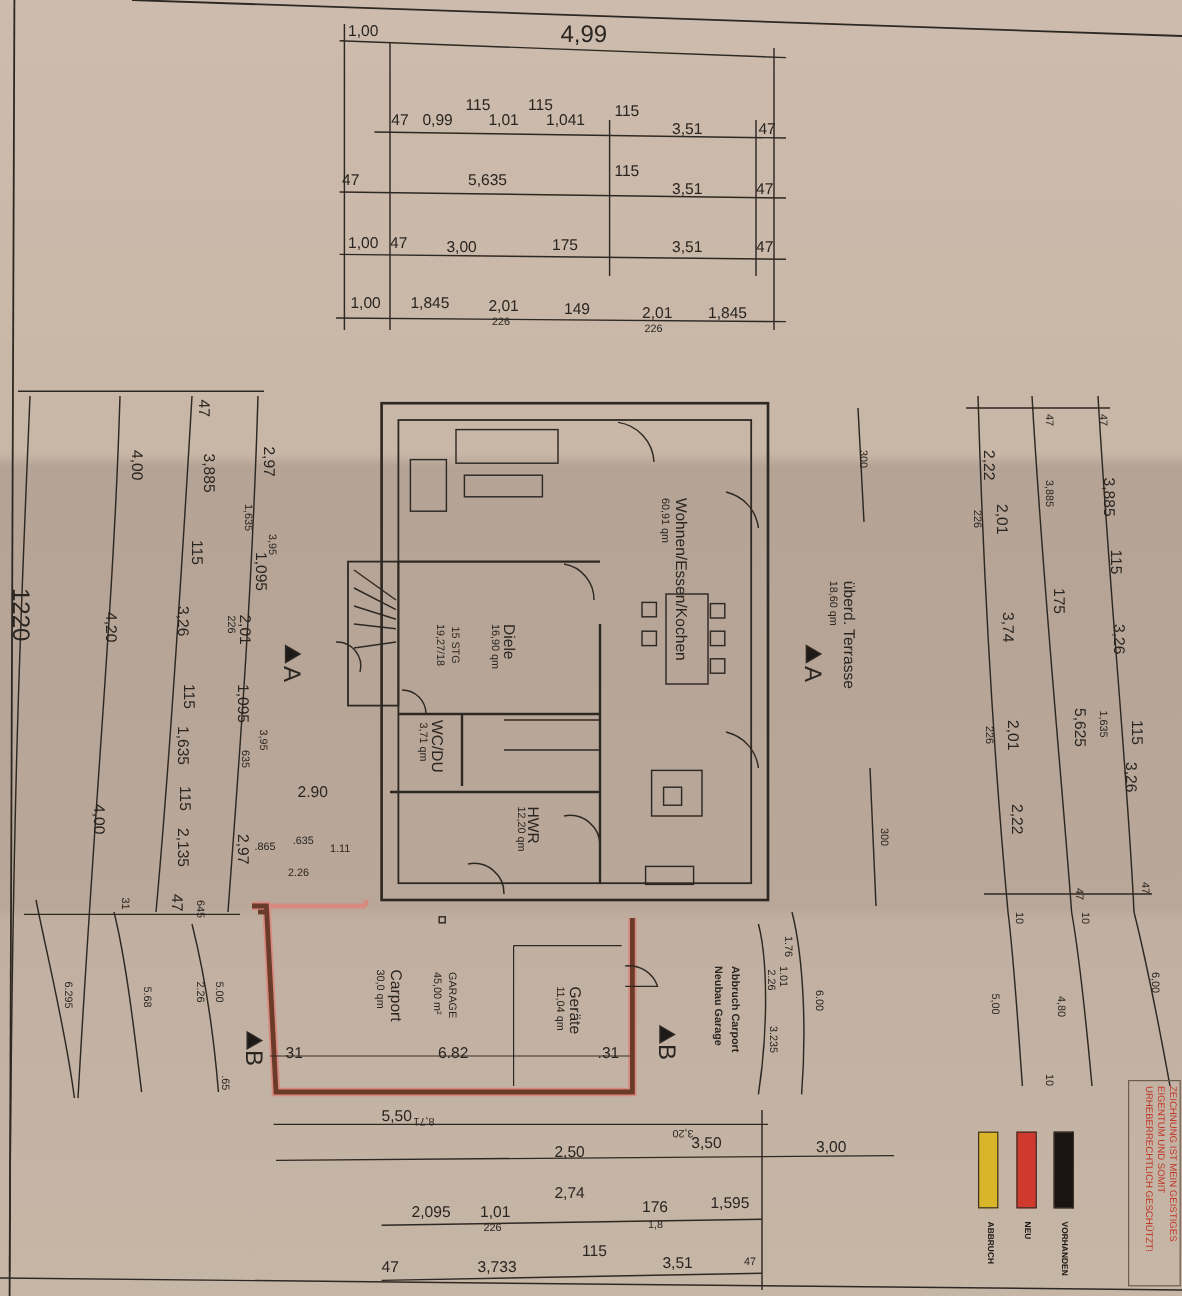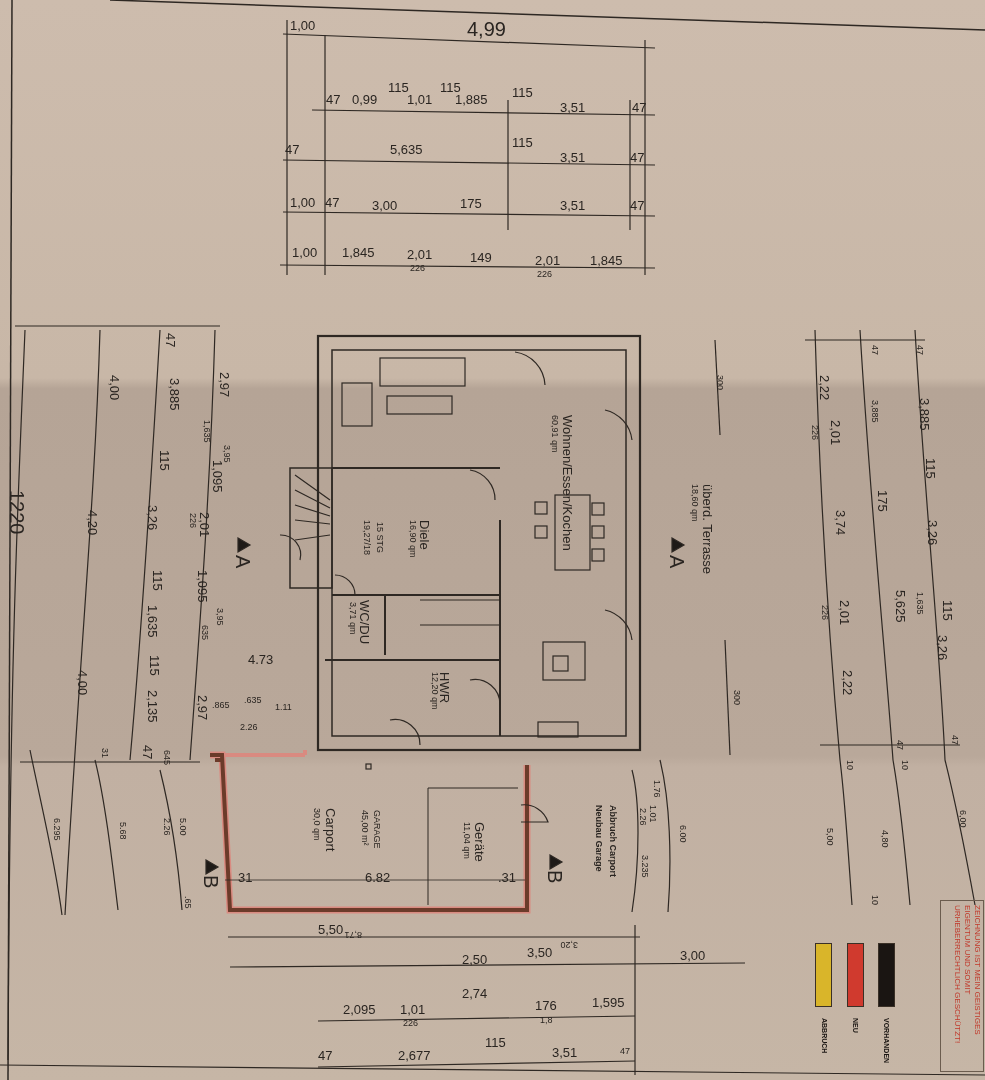--- a/index.html
+++ b/index.html
@@ -128,7 +128,7 @@
 <div class="t dim" style="left:388px;top:80px">115</div>
 <div class="t dim" style="left:407px;top:92px">1,01</div>
 <div class="t dim" style="left:440px;top:80px">115</div>
-<div class="t dim" style="left:455px;top:92px">1,885</div>
+<div class="t dim" style="left:455px;top:92px">1,041</div>
 <div class="t dim" style="left:512px;top:85px">115</div>
 <div class="t dim" style="left:560px;top:100px">3,51</div>
 <div class="t dim" style="left:632px;top:100px">47</div>

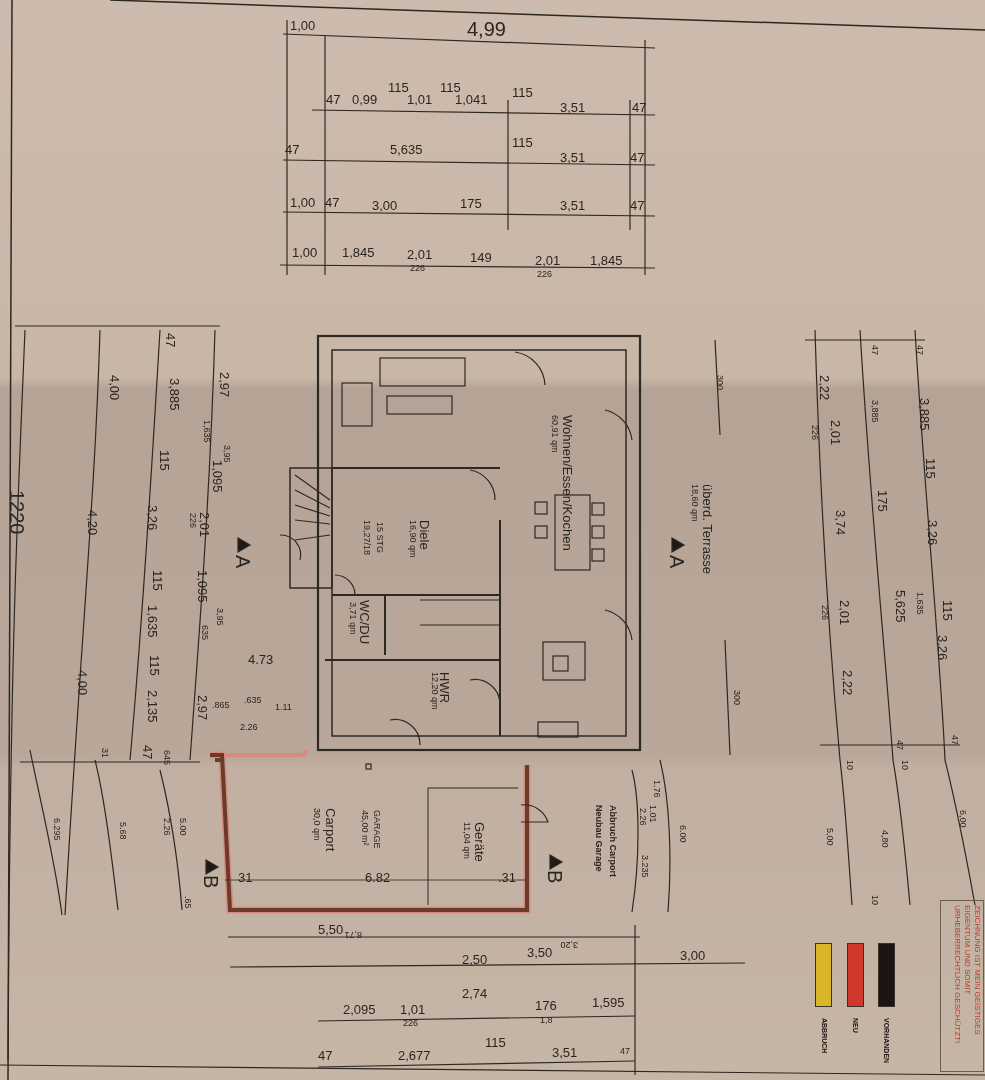--- a/index.html
+++ b/index.html
@@ -181,7 +181,7 @@
 <div class="t small rot" style="left:210px;top:625px">635</div>
 <div class="t dim rot" style="left:210px;top:695px">2,97</div>
 
-<div class="t dim" style="left:248px;top:652px">4.73</div>
+<div class="t dim" style="left:248px;top:652px">2.90</div>
 <div class="t small" style="left:212px;top:700px">.865</div>
 <div class="t small" style="left:244px;top:695px">.635</div>
 <div class="t small" style="left:275px;top:702px">1.11</div>

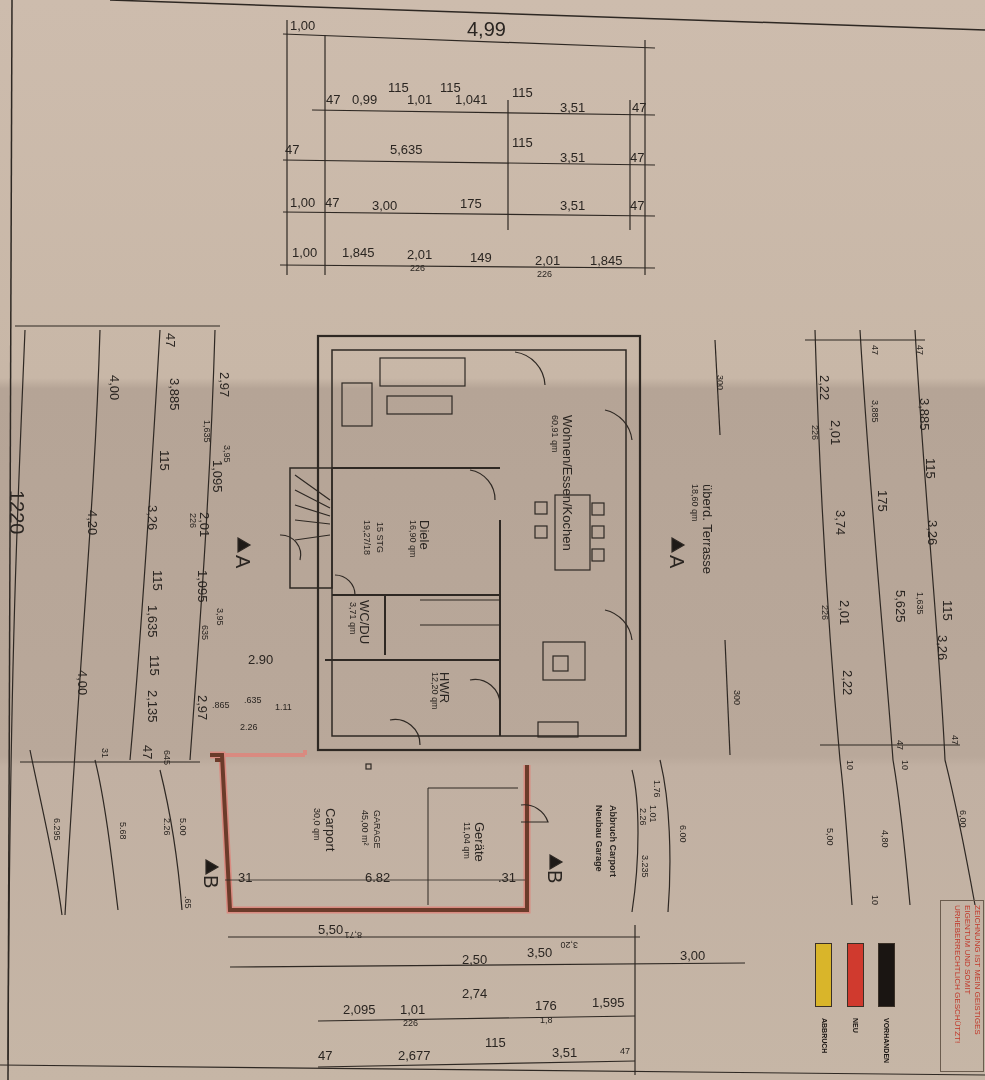--- a/index.html
+++ b/index.html
@@ -267,7 +267,7 @@
 <div class="t small" style="left:578px;top:950px;transform:rotate(180deg)">3,20</div>
 <div class="t dim" style="left:318px;top:922px">5,50</div>
 <div class="t dim" style="left:462px;top:952px">2,50</div>
-<div class="t dim" style="left:527px;top:945px">3,50</div>
+<div class="t dim" style="left:576px;top:945px">3,50</div>
 <div class="t dim" style="left:680px;top:948px">3,00</div>
 
 <div class="t dim" style="left:343px;top:1002px">2,095</div>

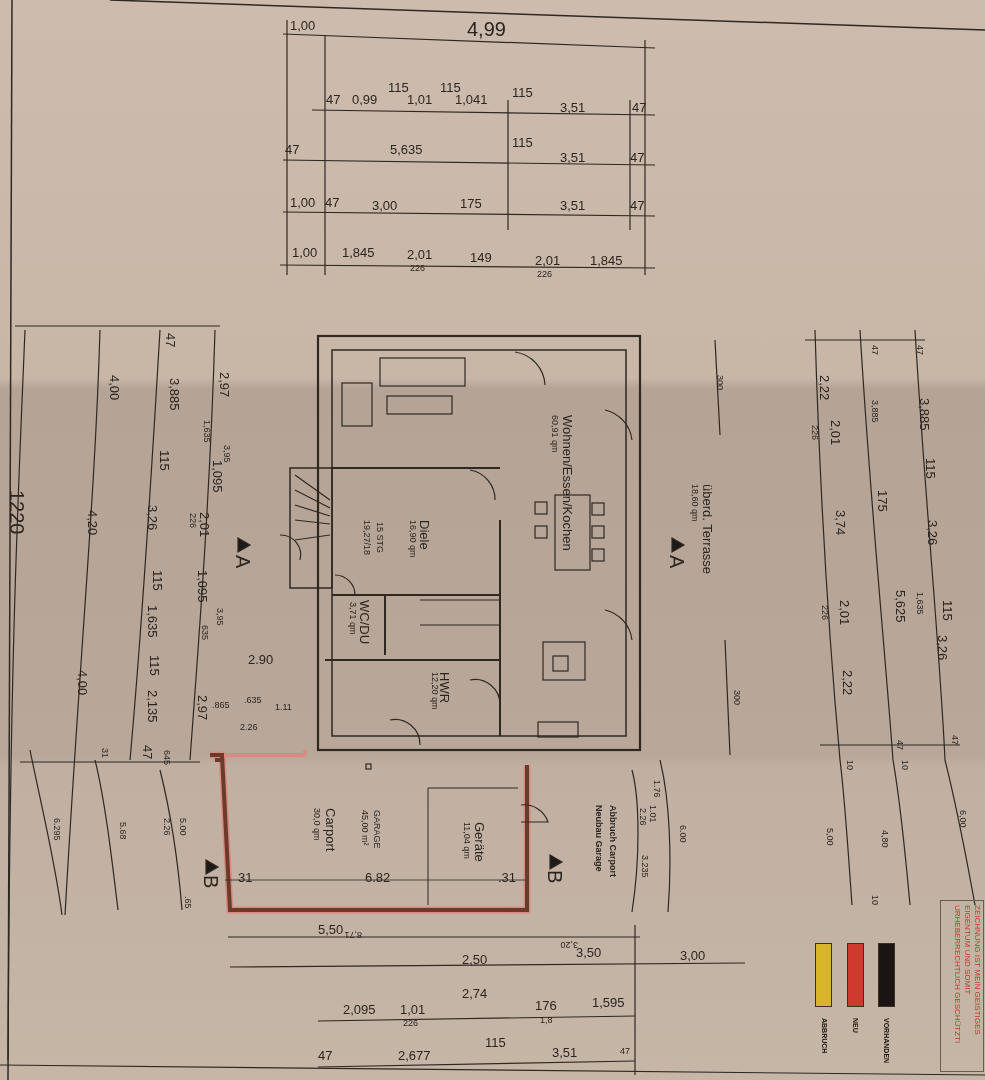--- a/index.html
+++ b/index.html
@@ -279,7 +279,7 @@
 <div class="t dim" style="left:592px;top:995px">1,595</div>
 
 <div class="t dim" style="left:318px;top:1048px">47</div>
-<div class="t dim" style="left:398px;top:1048px">2,677</div>
+<div class="t dim" style="left:398px;top:1048px">3,733</div>
 <div class="t dim" style="left:485px;top:1035px">115</div>
 <div class="t dim" style="left:552px;top:1045px">3,51</div>
 <div class="t small" style="left:620px;top:1046px">47</div>

